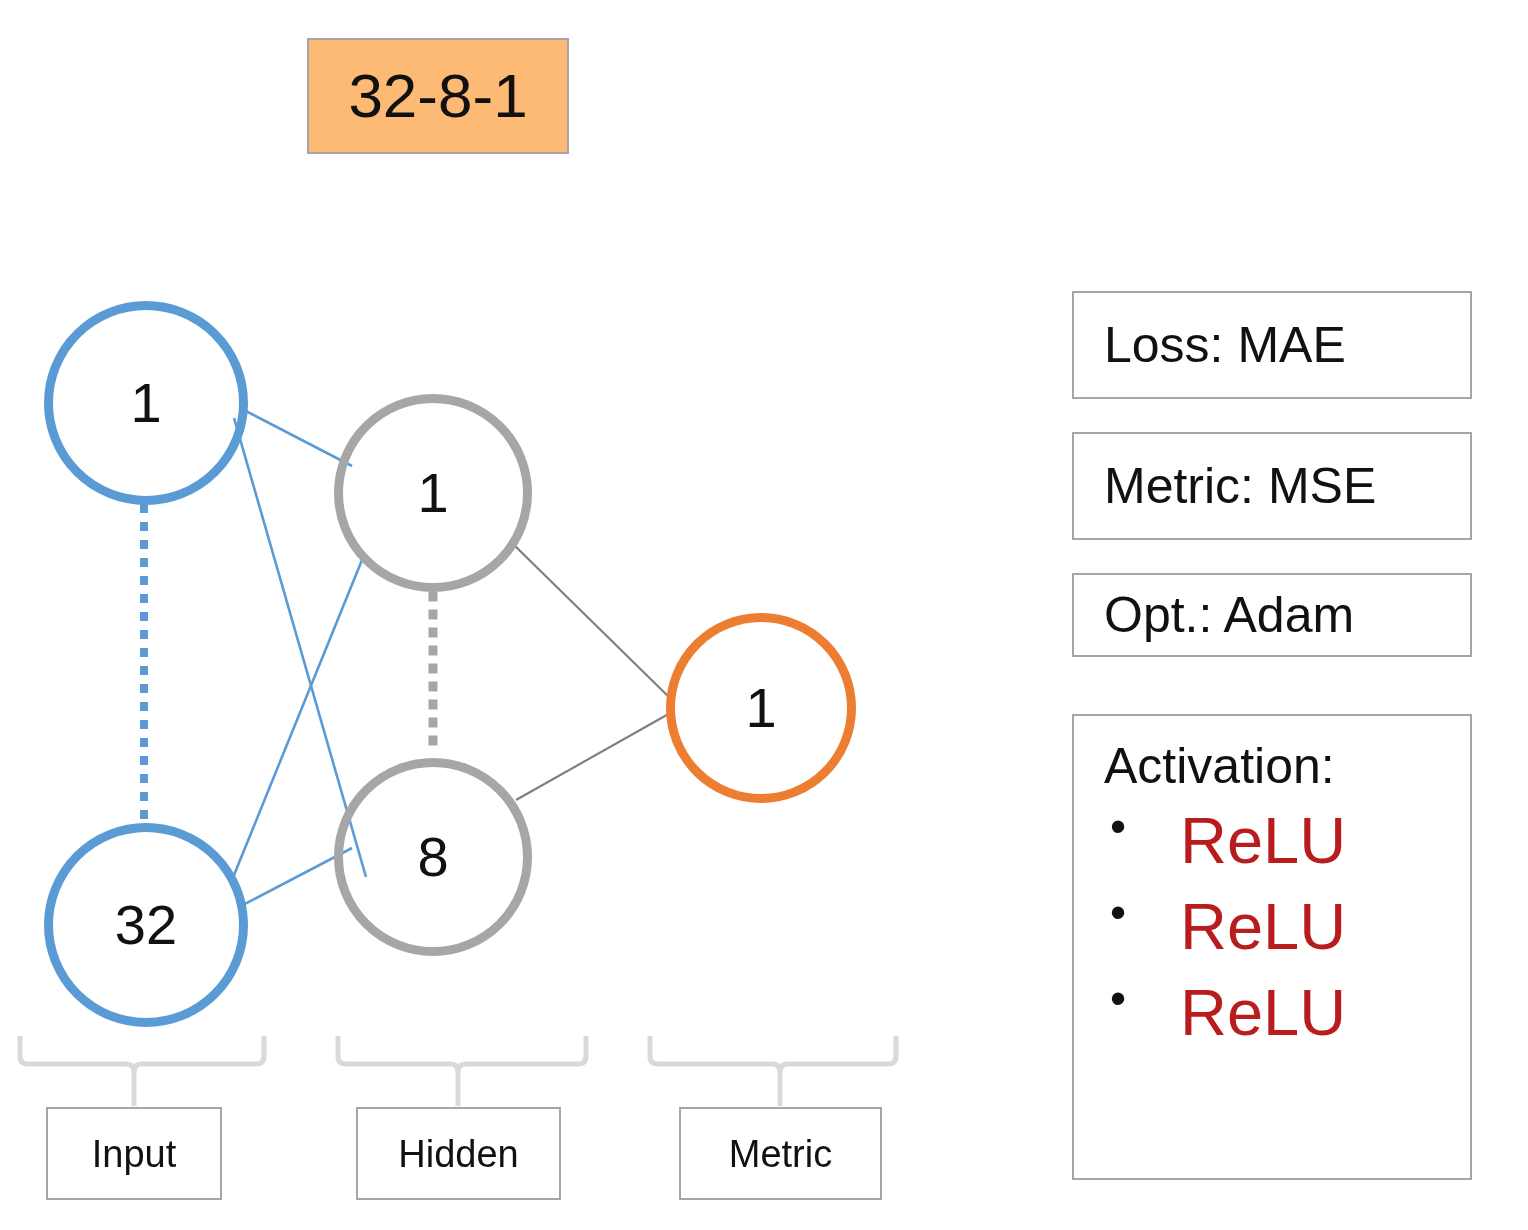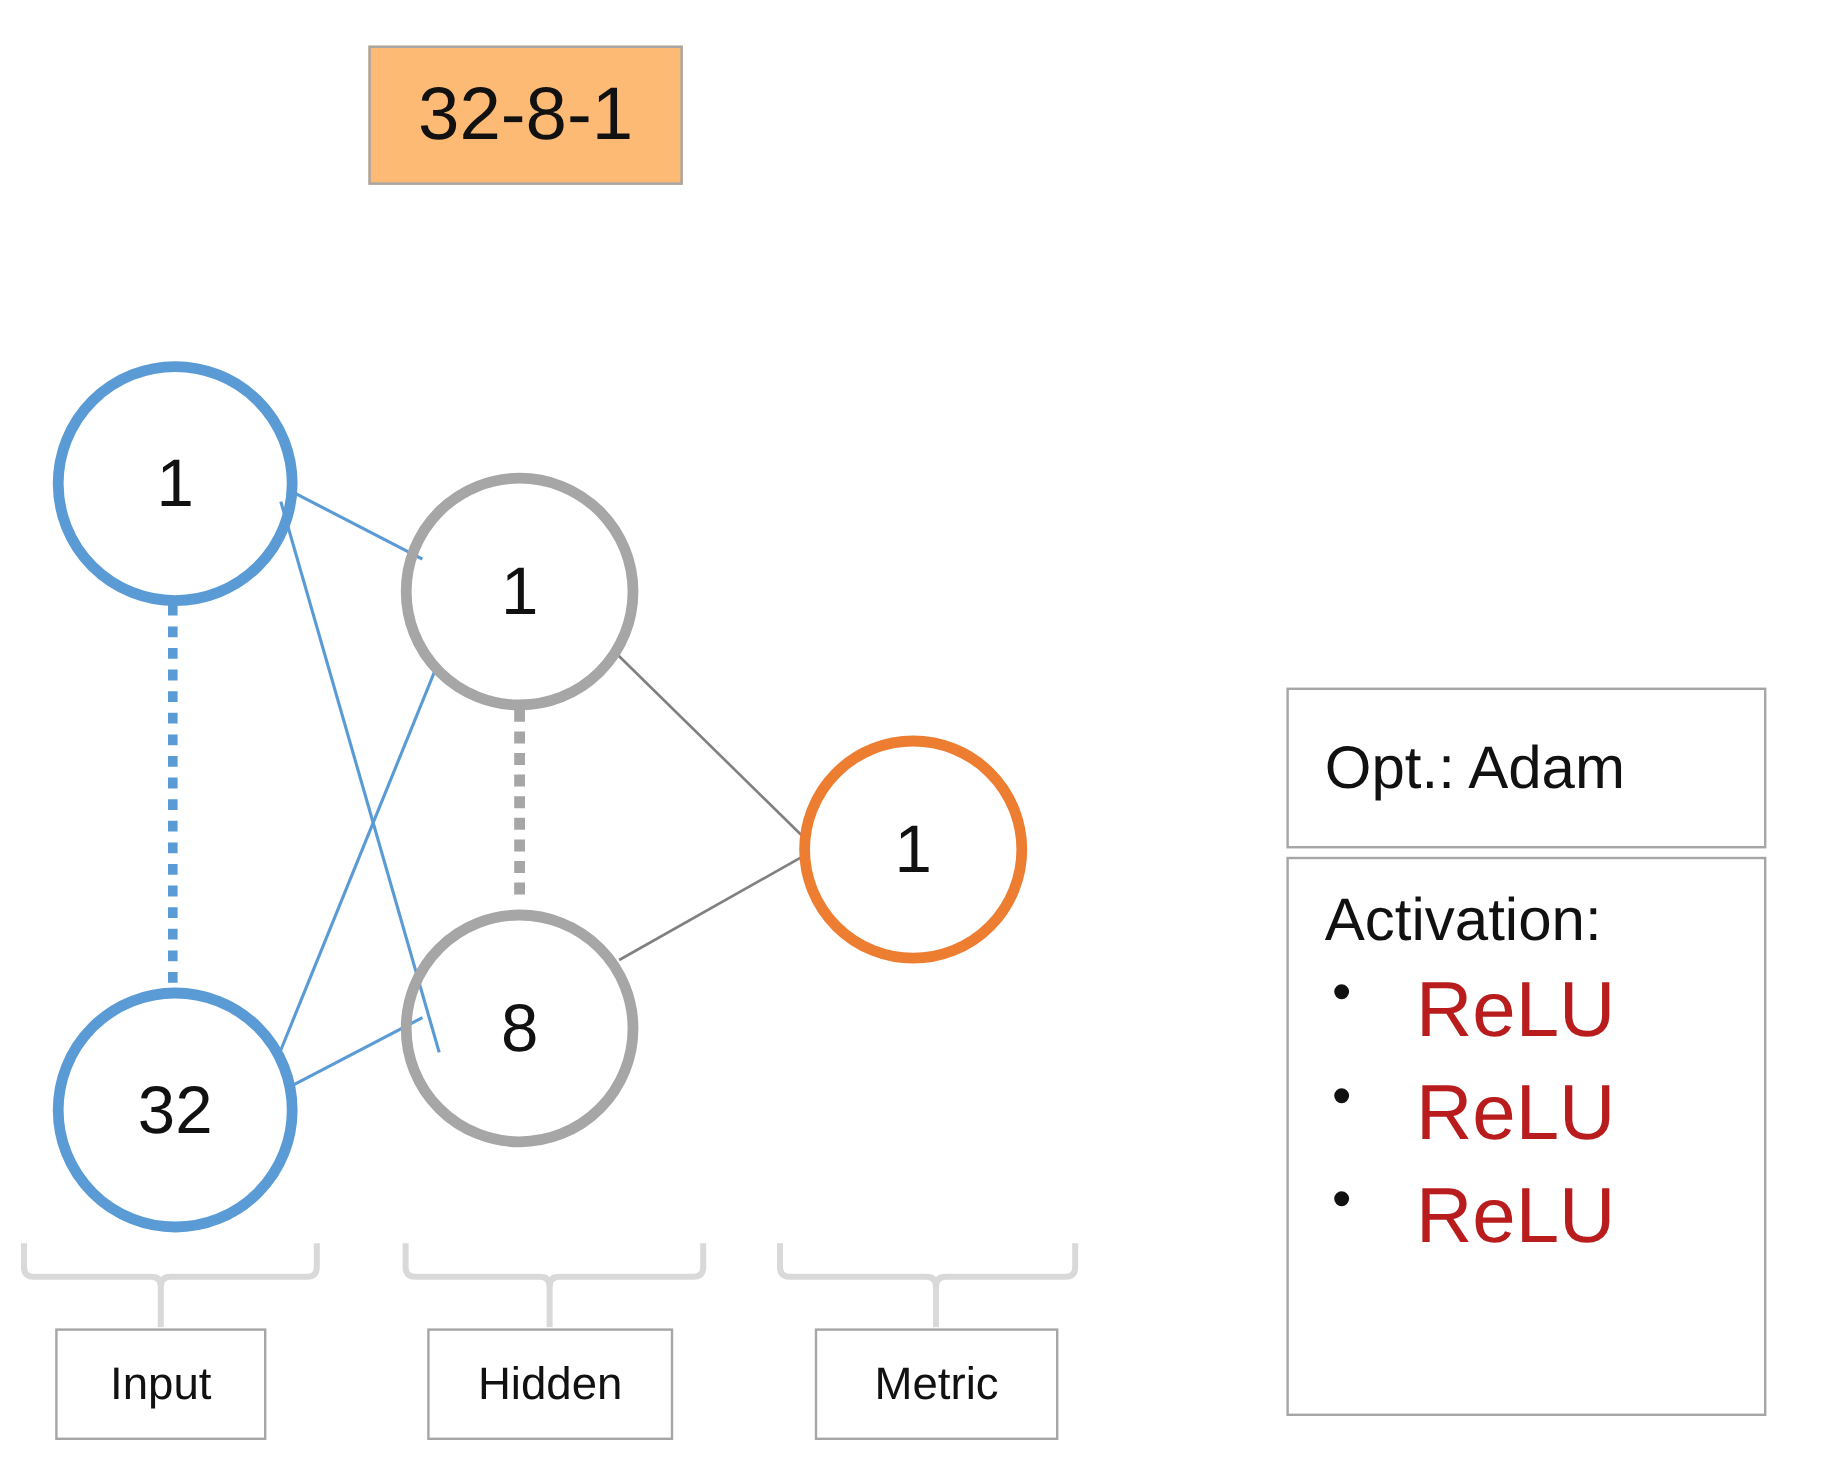--- a/index.html
+++ b/index.html
@@ -241,6 +241,9 @@
     <span>Metric</span>
   </div>
 
+  <div class="info-box" id="info-loss">
+    <span>Loss: MAE</span>
+  </div>
   <div class="info-box" id="info-opt">
     <span>Opt.: Adam</span>
   </div>

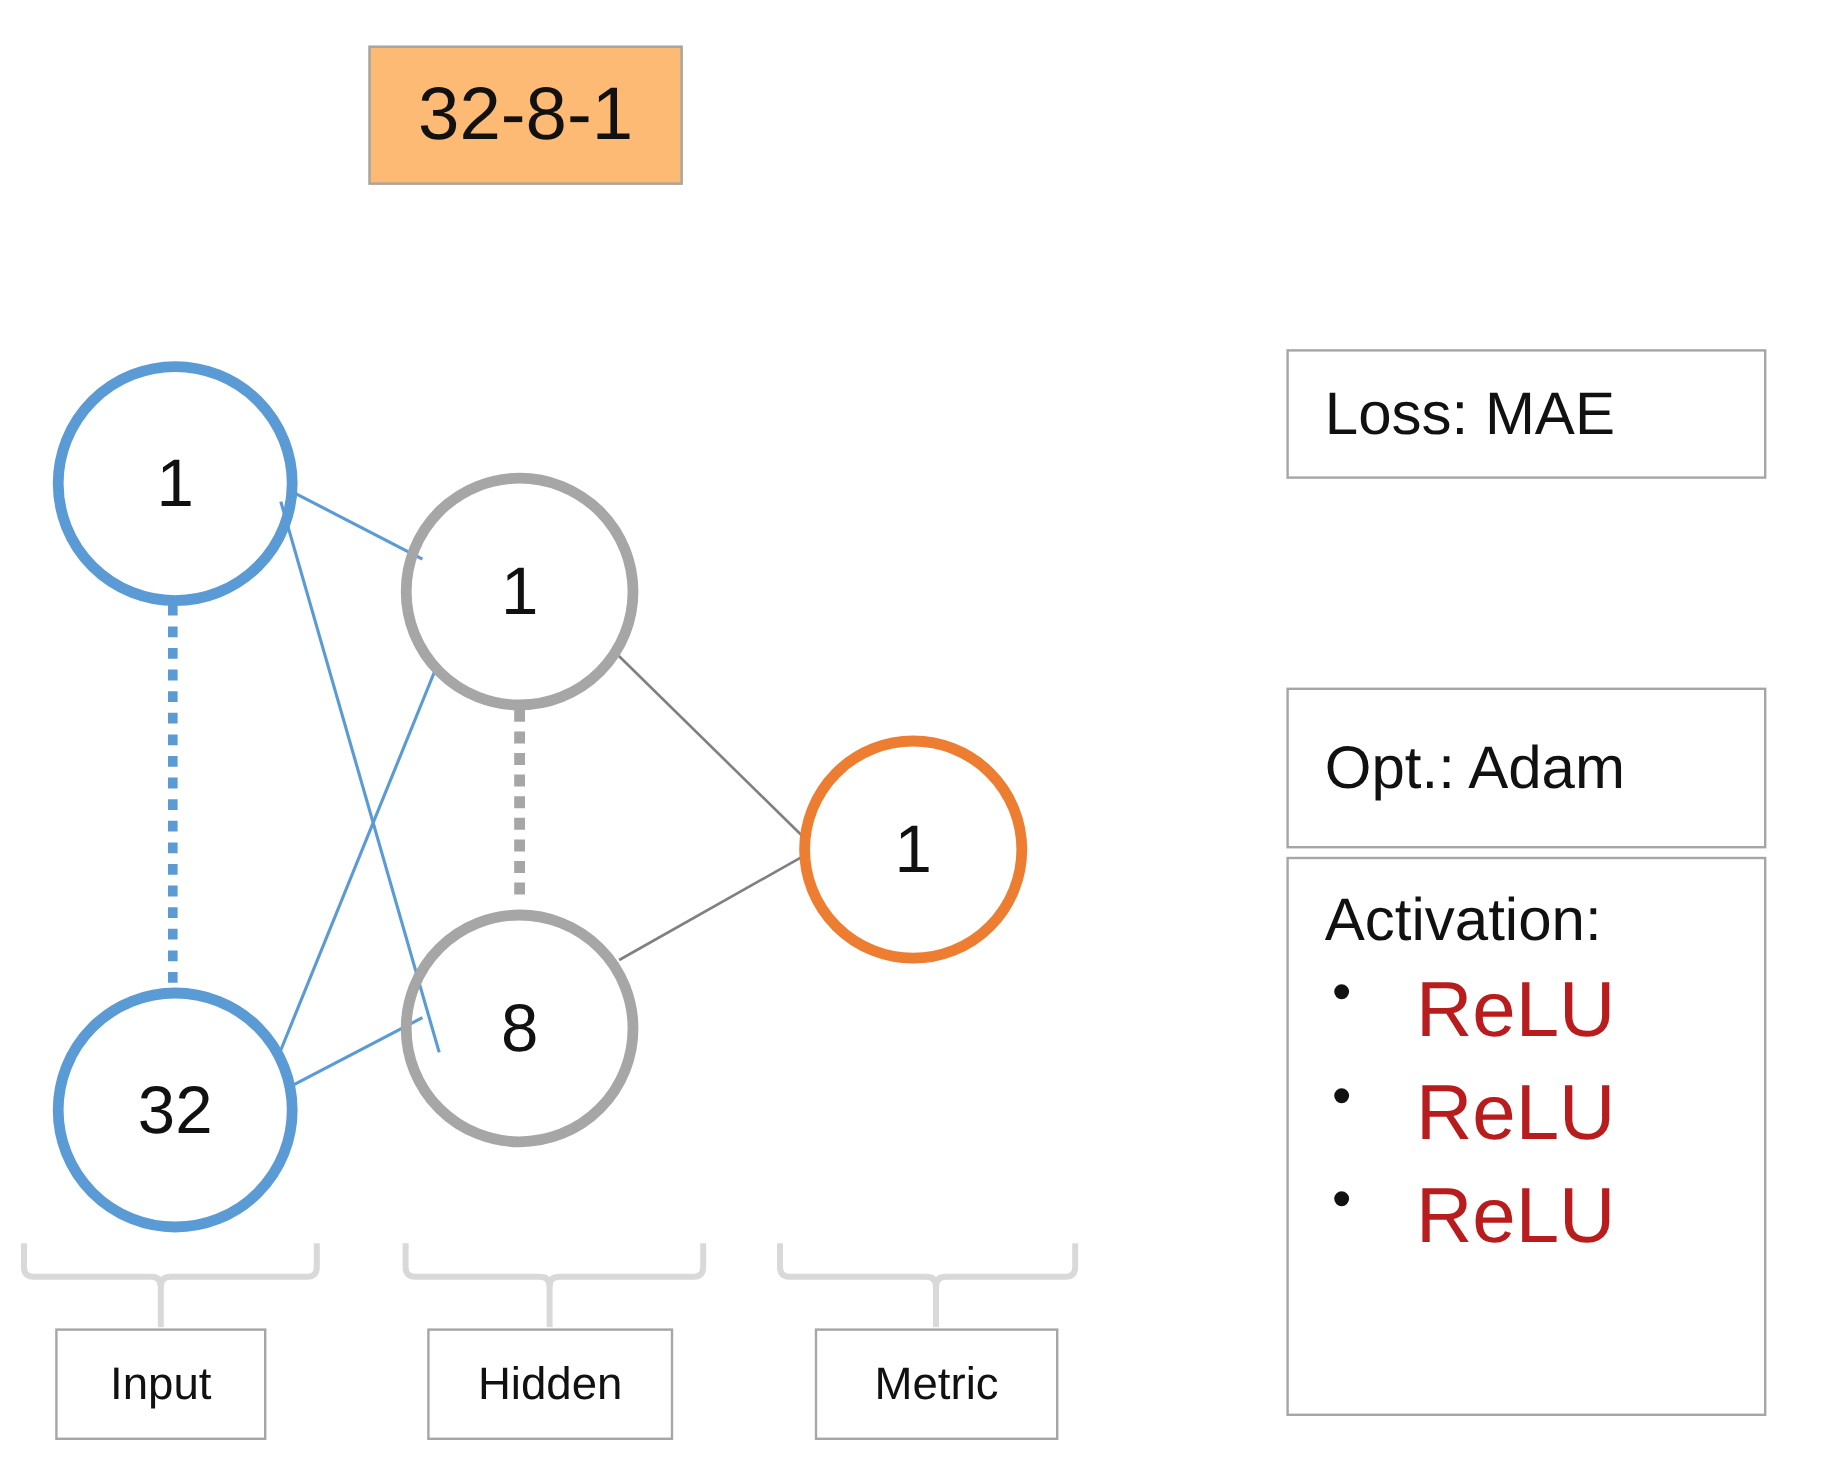--- a/index.html
+++ b/index.html
@@ -244,6 +244,9 @@
   <div class="info-box" id="info-loss">
     <span>Loss: MAE</span>
   </div>
+  <div class="info-box" id="info-metric">
+    <span>Metric: MSE</span>
+  </div>
   <div class="info-box" id="info-opt">
     <span>Opt.: Adam</span>
   </div>

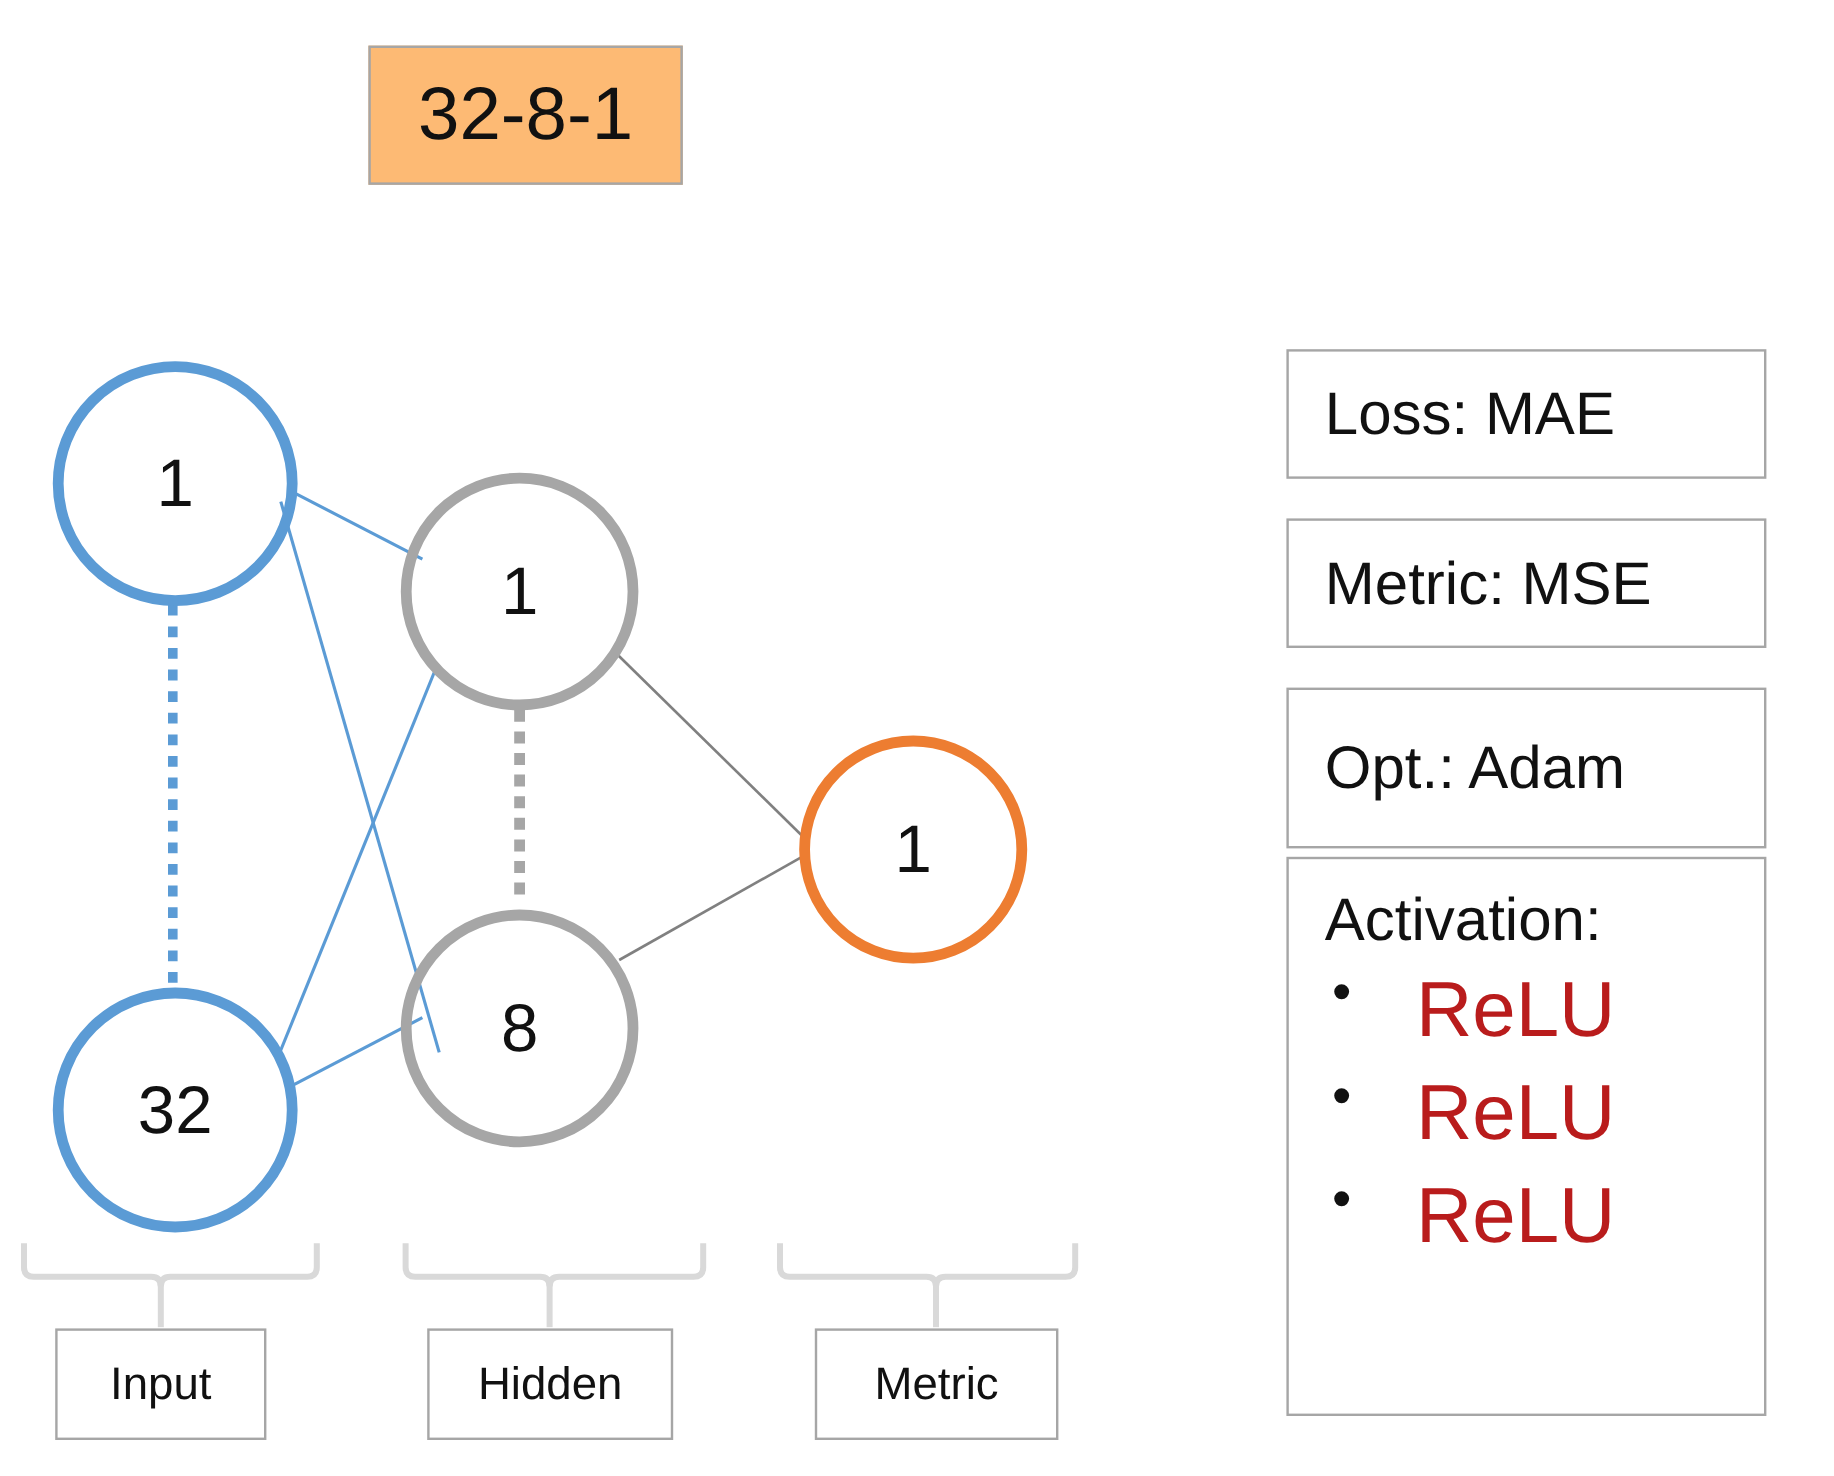--- a/index.html
+++ b/index.html
@@ -131,7 +131,7 @@
   }
   #info-loss   { left: 1072px; top: 291px; width: 400px; height: 108px; }
   #info-metric { left: 1072px; top: 432px; width: 400px; height: 108px; }
-  #info-opt    { left: 1072px; top: 573px; width: 400px; height: 134px; }
+  #info-opt    { left: 1072px; top: 573px; width: 400px; height: 84px; }
 
   #info-activation {
     position: absolute;

